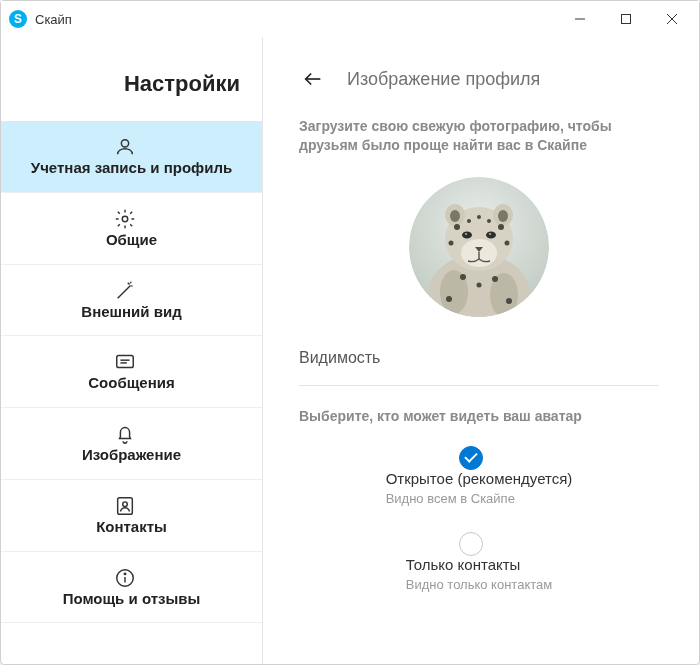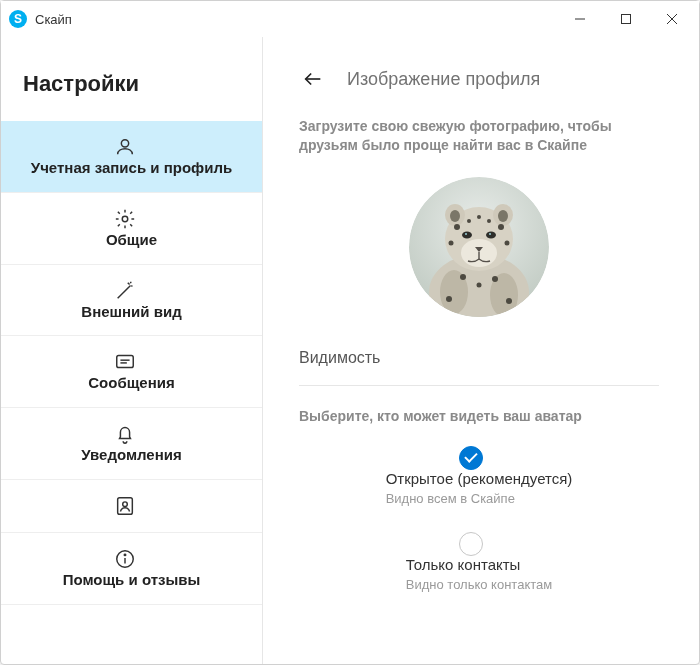--- a/index.html
+++ b/index.html
@@ -60,6 +60,7 @@
     display: flex;
     flex-direction: column;
     padding-top: 20px;
+    text-align: right;
   }
   .sidebar-title {
     font-size: 22px;

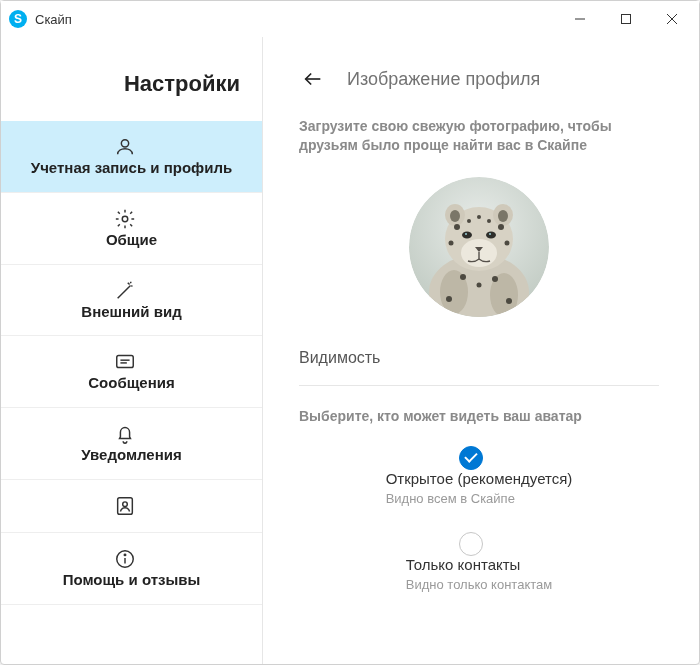--- a/index.html
+++ b/index.html
@@ -258,7 +258,7 @@
               <path d="M6 17h12l-1-2v-5a5 5 0 0 0-10 0v5l-1 2zM10 20a2 2 0 0 0 4 0"></path>
             </svg>
         </span>
-        <span class="s-label">Уведомления</span>
+        <span class="s-label">Изображение</span>
       </div>
 
       <div class="side-item">

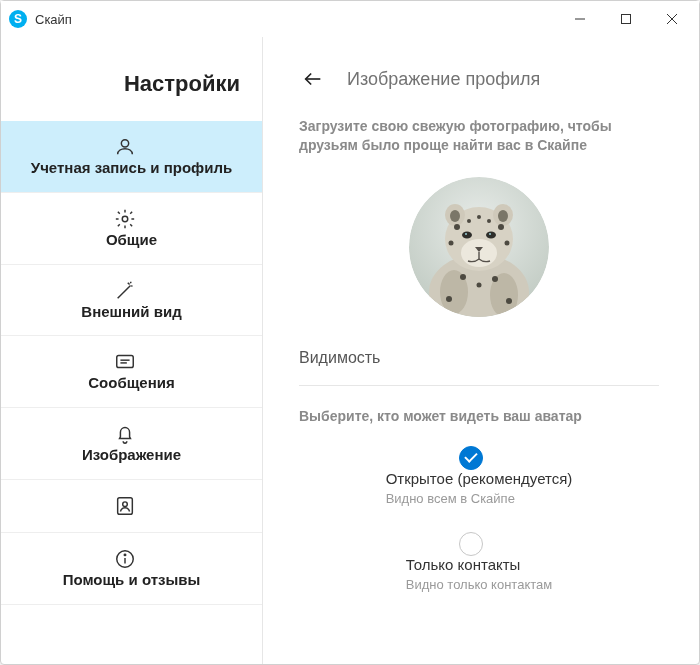--- a/index.html
+++ b/index.html
@@ -269,6 +269,7 @@
               <path d="M7 18c1-3 3-4 5-4s4 1 5 4"></path>
             </svg>
         </span>
+        <span class="s-label">Контакты</span>
       </div>
 
       <div class="side-item">

